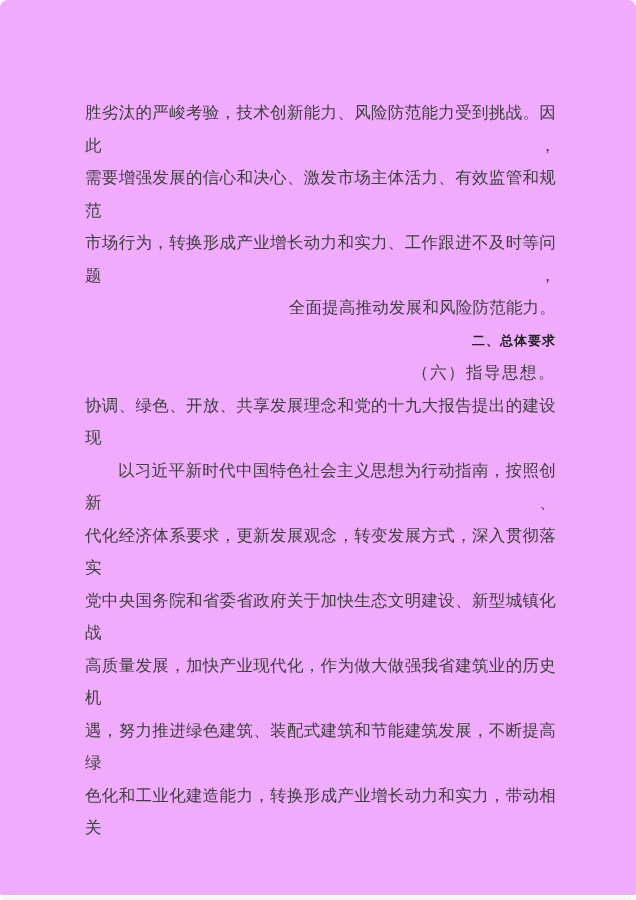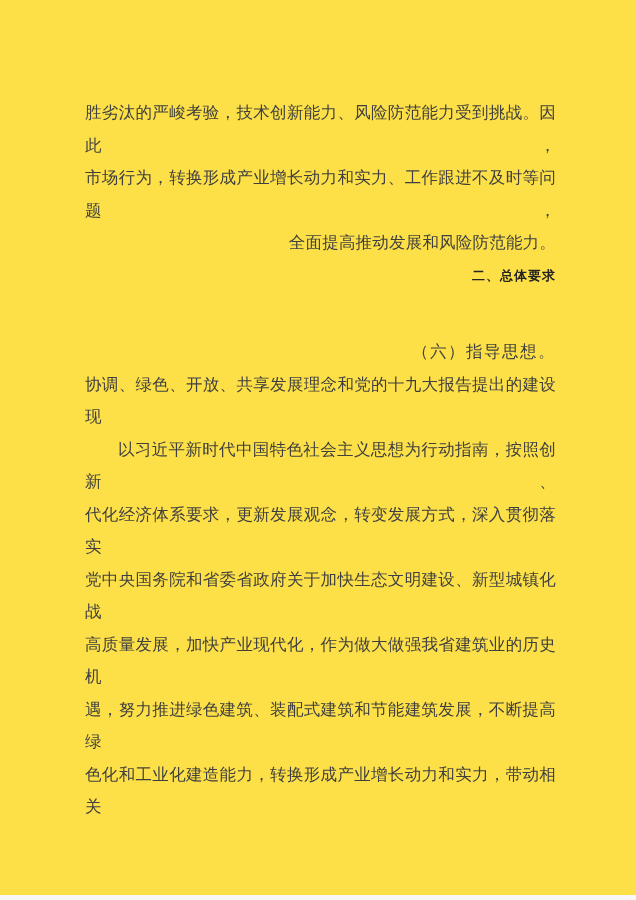--- a/index.html
+++ b/index.html
@@ -11,9 +11,10 @@
     position: relative;
     width: 636px;
     height: 900px;
-    background: #fde047;
+    background: #f0abfc;
     overflow: hidden;
     font-family: "Liberation Serif", serif;
+    border-radius: 8px;
   }
   .doc-body {
     position: absolute;

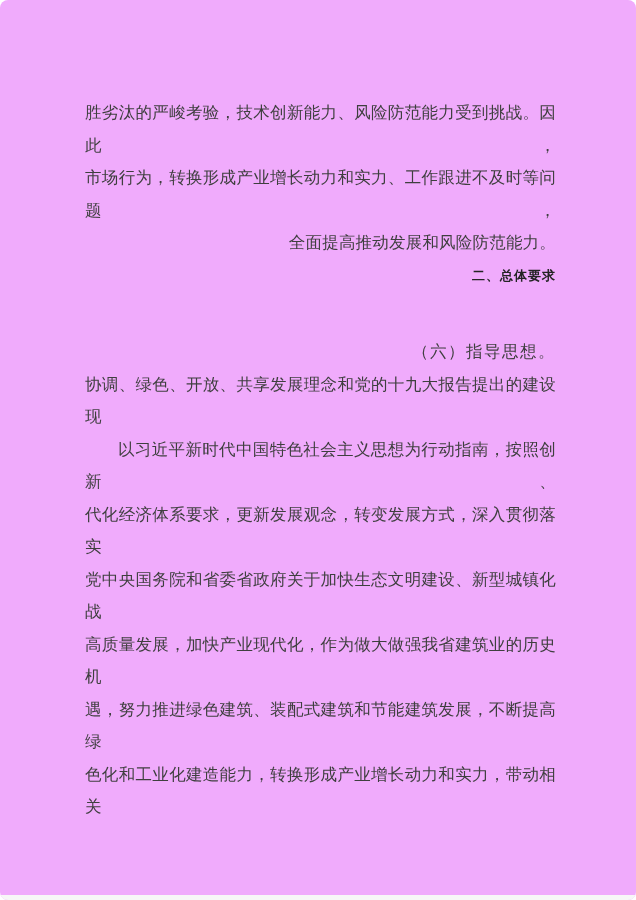--- a/index.html
+++ b/index.html
@@ -67,6 +67,7 @@
   <div class="doc-body">
 
     <div class="line j">胜劣汰的严峻考验，技术创新能力、风险防范能力受到挑战。因此，</div>
+    <div class="line j">需要增强发展的信心和决心、激发市场主体活力、有效监管和规范</div>
     <div class="line j">市场行为，转换形成产业增长动力和实力、工作跟进不及时等问题，</div>
     <div class="line">全面提高推动发展和风险防范能力。</div>
 

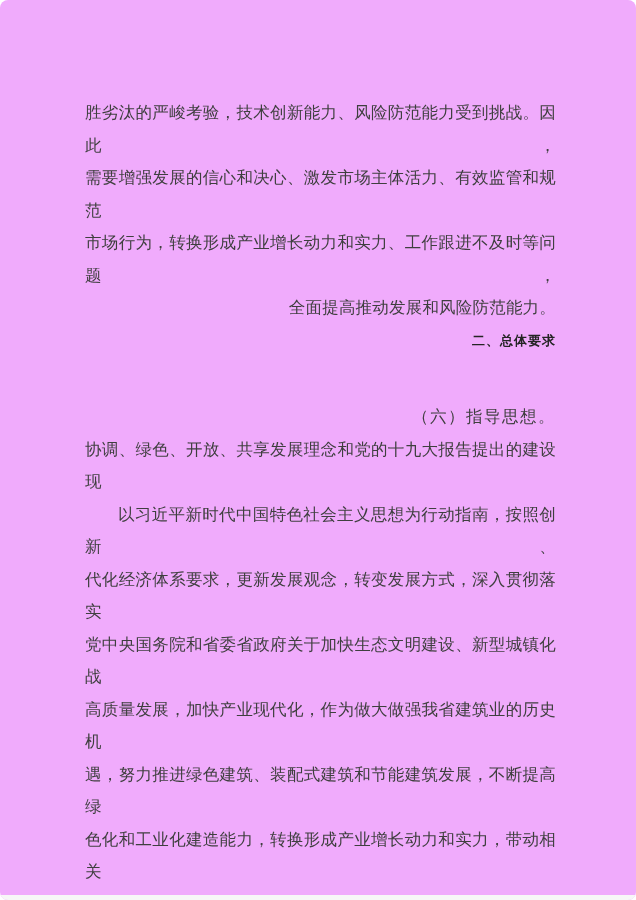--- a/index.html
+++ b/index.html
@@ -49,7 +49,6 @@
   }
   .sub {
     letter-spacing: 1.5px;
-    margin-top: 44px;
   }
   .scan-edge-bottom {
     position: absolute;

